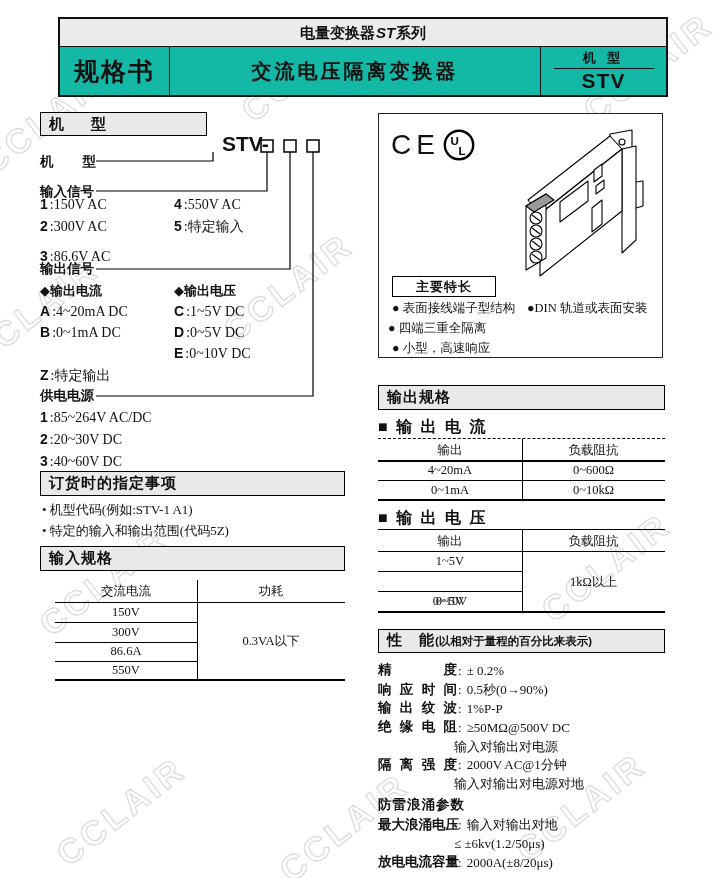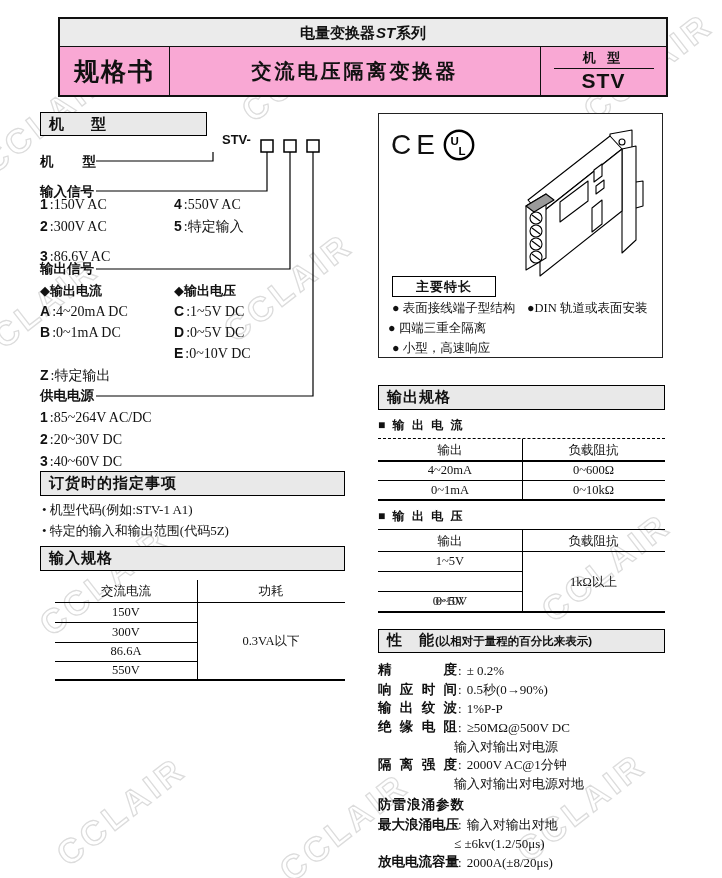--- a/index.html
+++ b/index.html
@@ -20,7 +20,7 @@
   .layer { position:absolute; inset:0; z-index:1; }
 
   
-  .header-table { position:absolute; left:58px; top:17px; width:610px; height:80px; border:2px solid #111; background:#f9a8d4; }
+  .header-table { position:absolute; left:58px; top:17px; width:610px; height:80px; border:2px solid #111; background:#14b8a6; }
   .header-top { height:28px; background:#ebebeb; border-bottom:1.5px solid #111; text-align:center;
                 line-height:27px; font-weight:bold; font-size:15px; font-family:"Liberation Sans","DejaVu Sans",sans-serif; }
   .sti { font-style:italic; padding:0 1px; }

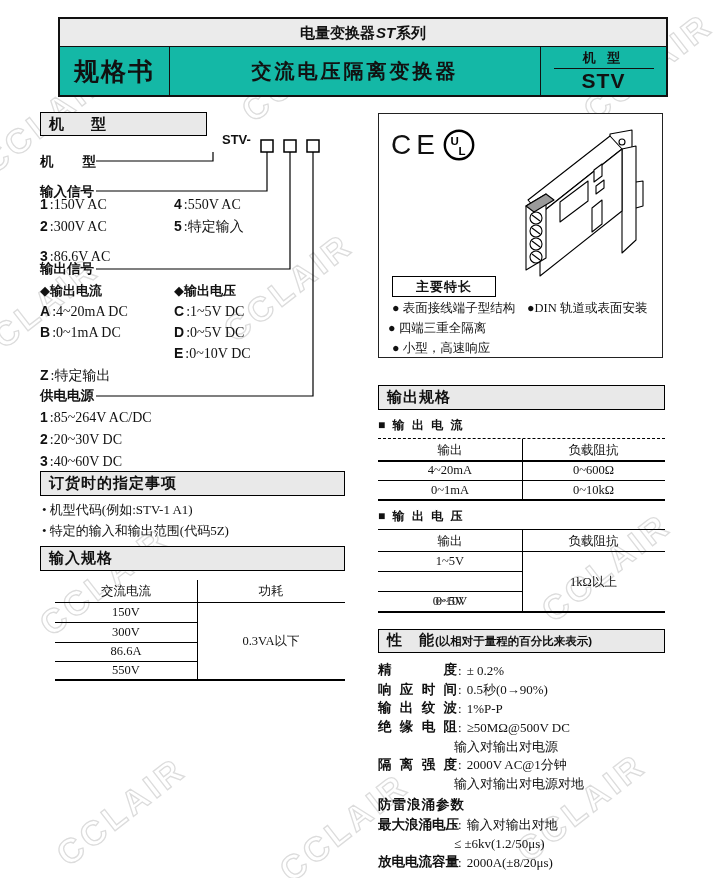--- a/index.html
+++ b/index.html
@@ -128,7 +128,7 @@
     <rect x="284" y="15" width="12" height="12" fill="#fff" stroke="#000" stroke-width="1.5"></rect>
     <rect x="307" y="15" width="12" height="12" fill="#fff" stroke="#000" stroke-width="1.5"></rect>
   </svg>
-  <span class="abs sans nw" style="left:222px; top:132px; font-weight:bold; font-size:13px;">STV-</span>
+  <span class="abs sans nw" style="left:222px; top:132px; font-weight:bold; font-size:21px;">STV-</span>
 
   <span class="lgl just" style="left:40px; top:153px; width:56px;">机型</span>
   <span class="lgl" style="left:40px; top:183px;">输入信号</span>

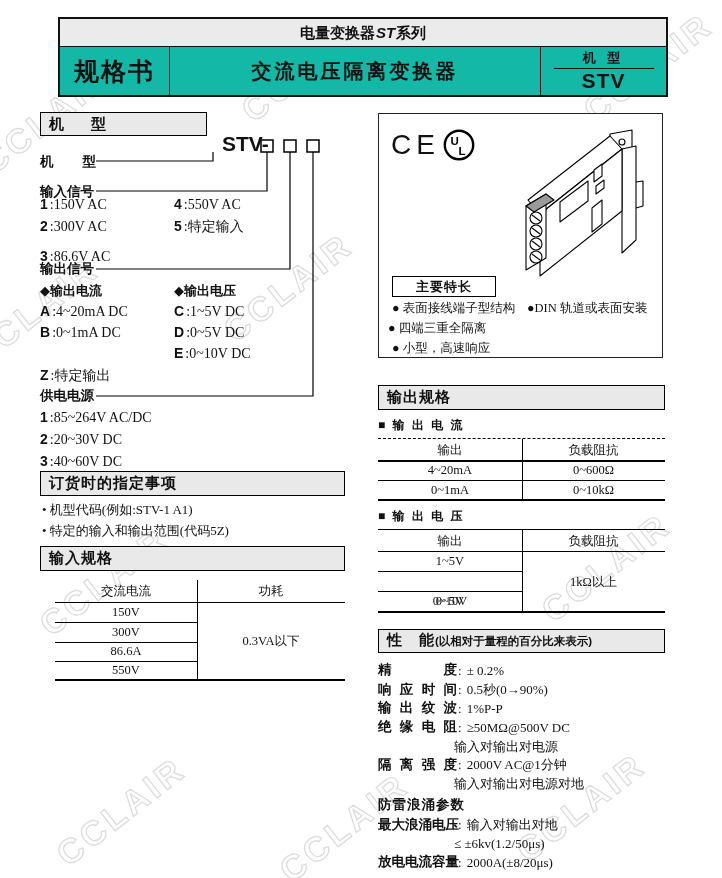--- a/index.html
+++ b/index.html
@@ -63,7 +63,7 @@
   .ce { position:absolute; left:391px; top:129px; font-weight:normal; font-size:28px; letter-spacing:5px;
         font-family:"Liberation Sans","DejaVu Sans",sans-serif; }
 
-  .sqlbl { position:absolute; font-weight:bold; font-size:12px; font-family:"Liberation Sans","DejaVu Sans",sans-serif; letter-spacing:2px; }
+  .sqlbl { position:absolute; font-weight:bold; font-size:16px; font-family:"Liberation Sans","DejaVu Sans",sans-serif; letter-spacing:2px; }
 
   
   .otable { position:absolute; left:378px; width:287px; }

